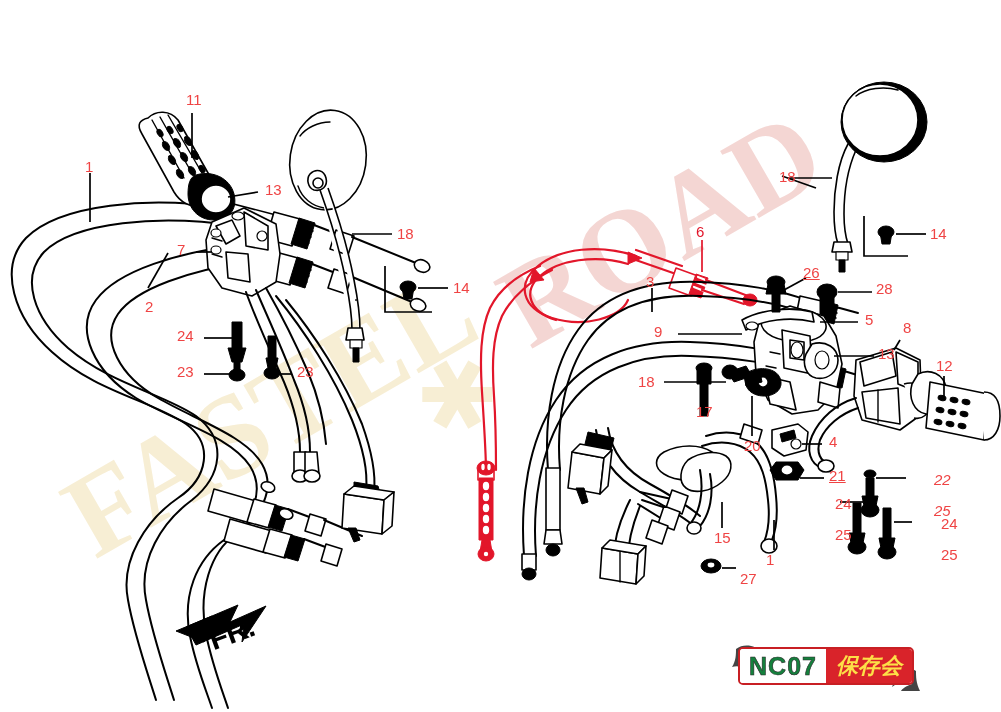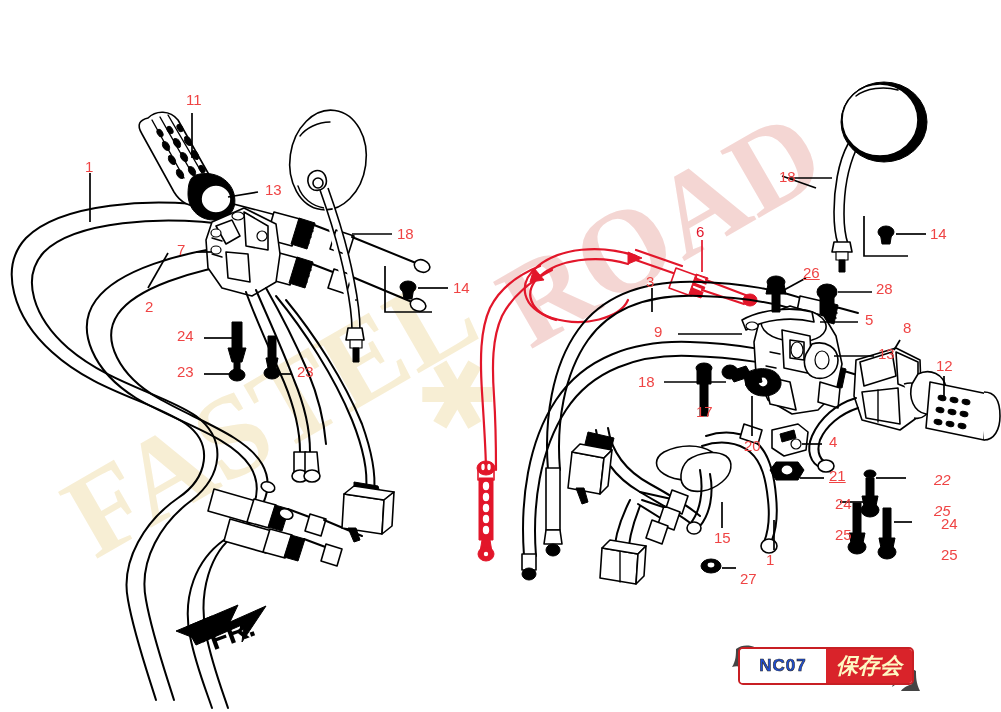--- a/index.html
+++ b/index.html
@@ -85,10 +85,10 @@
   }
   #logo .nc {
     font-family: "Liberation Sans", sans-serif;
-    font-size: 17px;
+    font-size: 25px;
     font-weight: bold;
     letter-spacing: 1px;
-    color: #1d4ed8;
+    color: #15803d;
     -webkit-text-stroke: 0.6px #2a2a2a;
   }
   #logo .cjk {

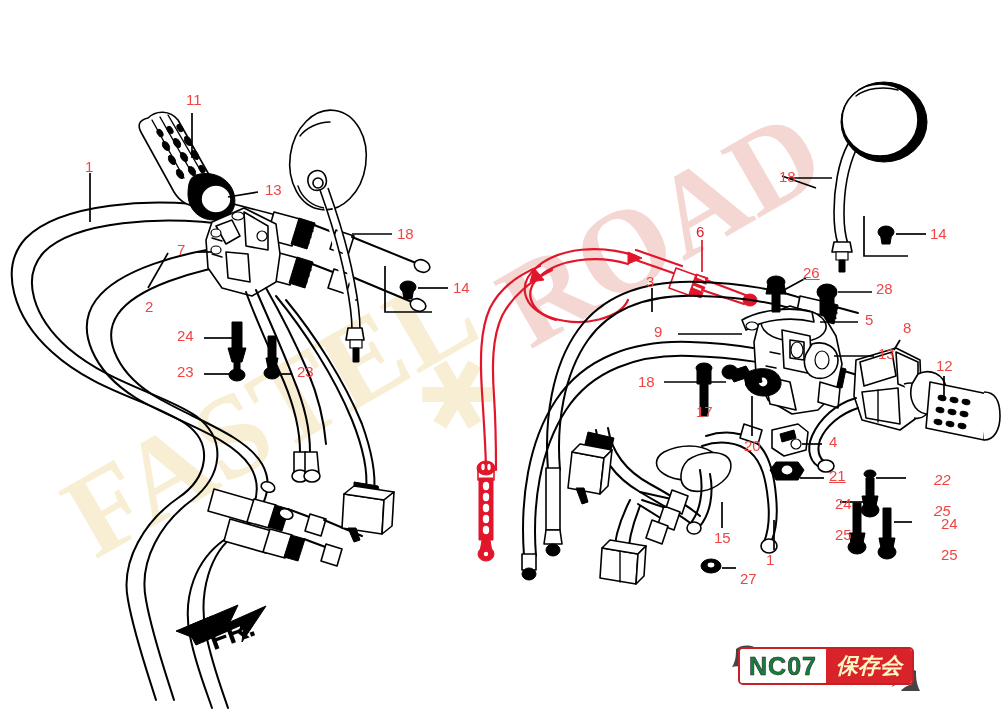--- a/index.html
+++ b/index.html
@@ -95,7 +95,7 @@
     font-family: "DejaVu Sans", sans-serif;
     font-size: 22px;
     font-weight: bold;
-    color: #fef9c3;
+    color: #fde047;
     letter-spacing: 0px;
     font-style: italic;
   }

